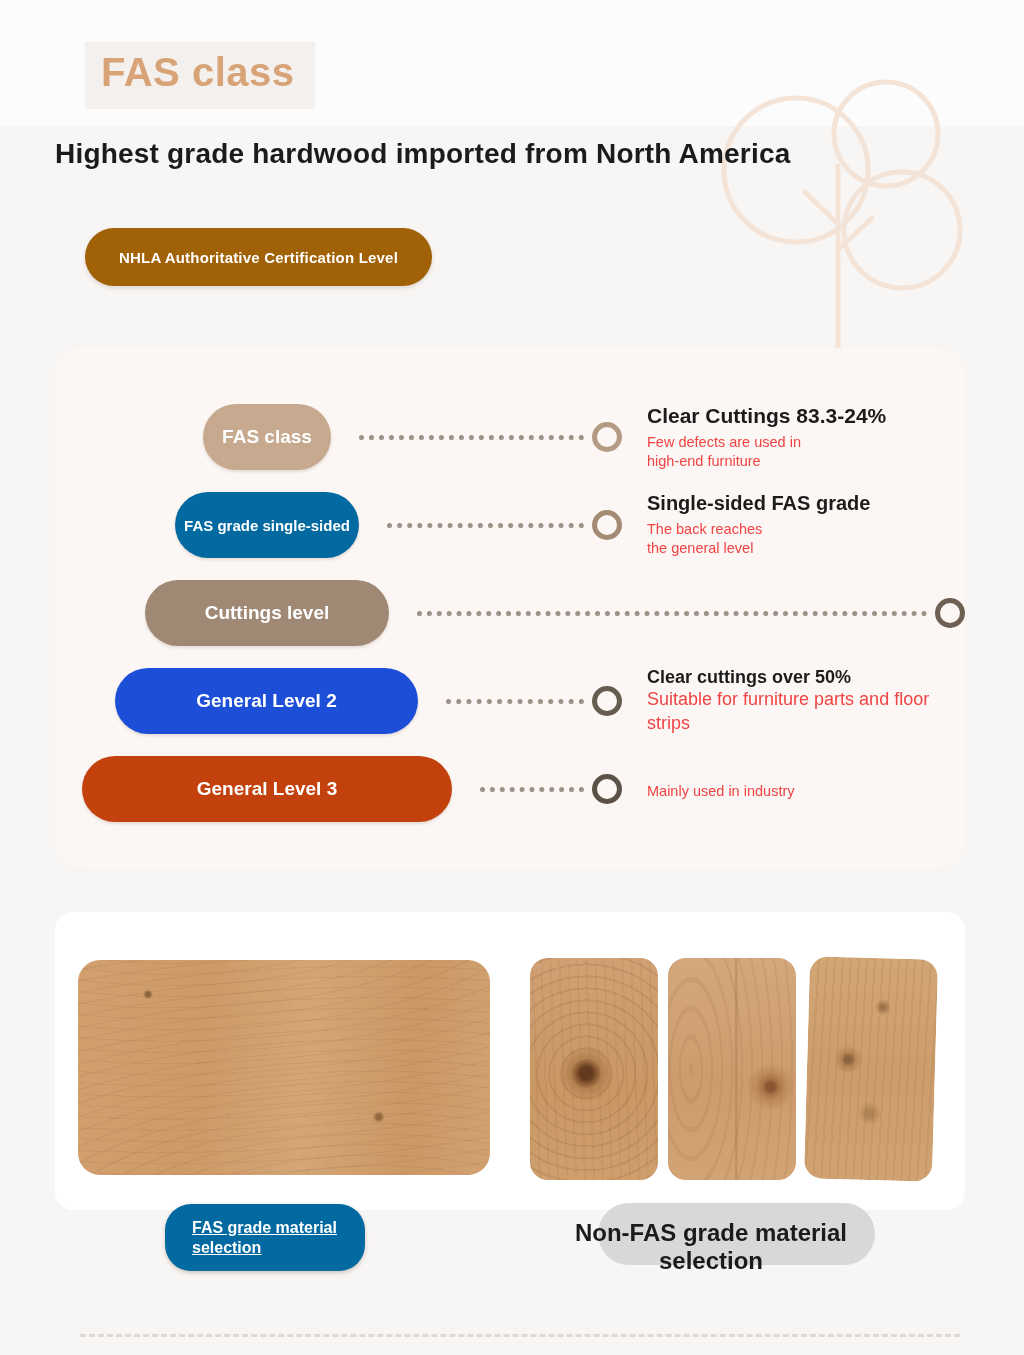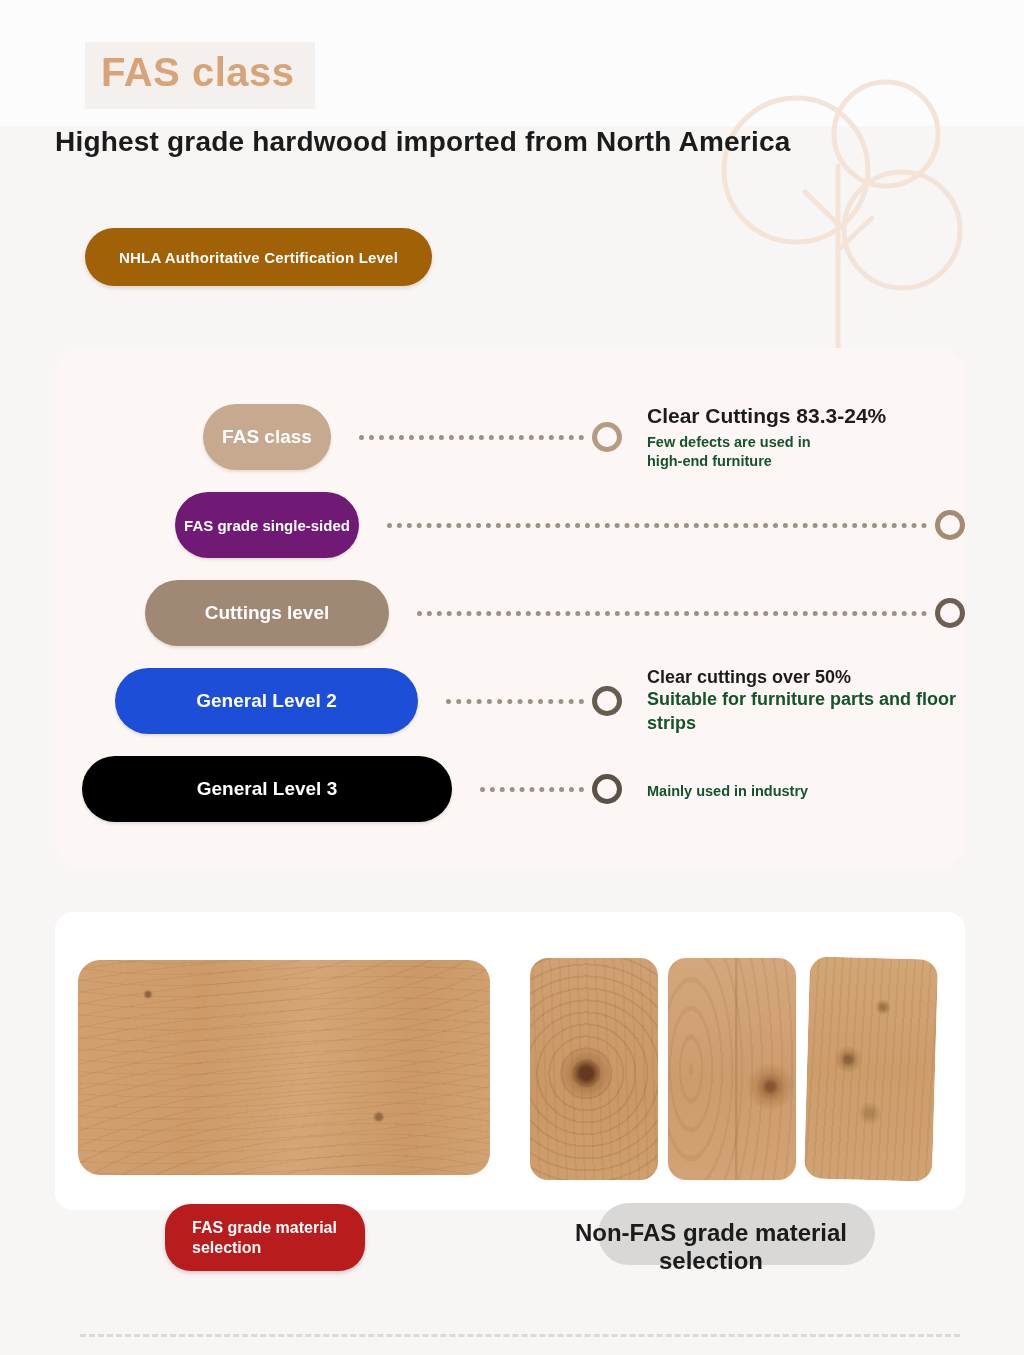--- a/index.html
+++ b/index.html
@@ -17,7 +17,7 @@
   }
   .title-box h1{margin:0;font-size:40px;font-weight:bold;letter-spacing:.5px;}
   .subtitle{
-    position:absolute;left:55px;top:126px;width:850px;
+    position:absolute;left:55px;top:138px;width:850px;
     font-size:28px;font-weight:bold;color:#1b1b1b;letter-spacing:.2px;
   }
   .badge{

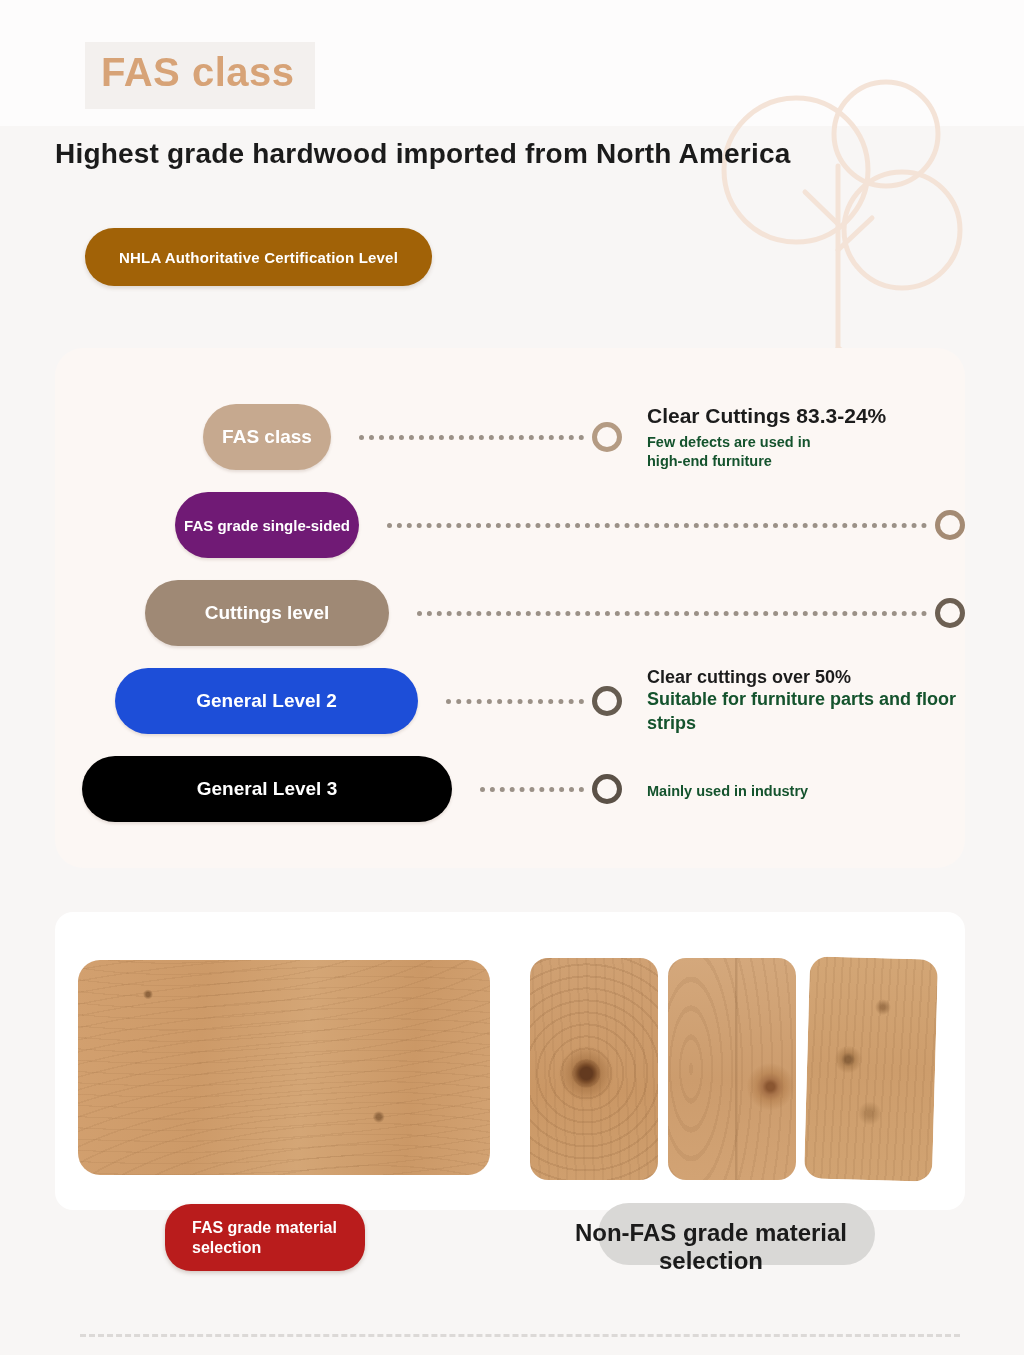--- a/index.html
+++ b/index.html
@@ -49,7 +49,7 @@
   .ring{width:20px;height:20px;border:5px solid #6d6053;border-radius:50%;flex:none;background:transparent;}
   .rowtext{width:318px;margin-left:25px;flex:none;}
   .rowtext h3{margin:0;color:#1c1c1c;font-weight:bold;}
-  .rowtext p{margin:5px 0 0 0;color:#14532d;font-weight:bold;white-space:pre-line;line-height:1.3;}
+  .rowtext p{margin:5px 0 0 0;color:#ef4444;font-weight:normal;white-space:pre-line;line-height:1.3;}
   .r0 h3{font-size:21px;} .r0 p{font-size:14.5px;}
   .r1 h3{font-size:20px;} .r1 p{font-size:14.5px;}
   .r2 h3{font-size:19px;} .r2 p{font-size:13px;margin-top:10px;}

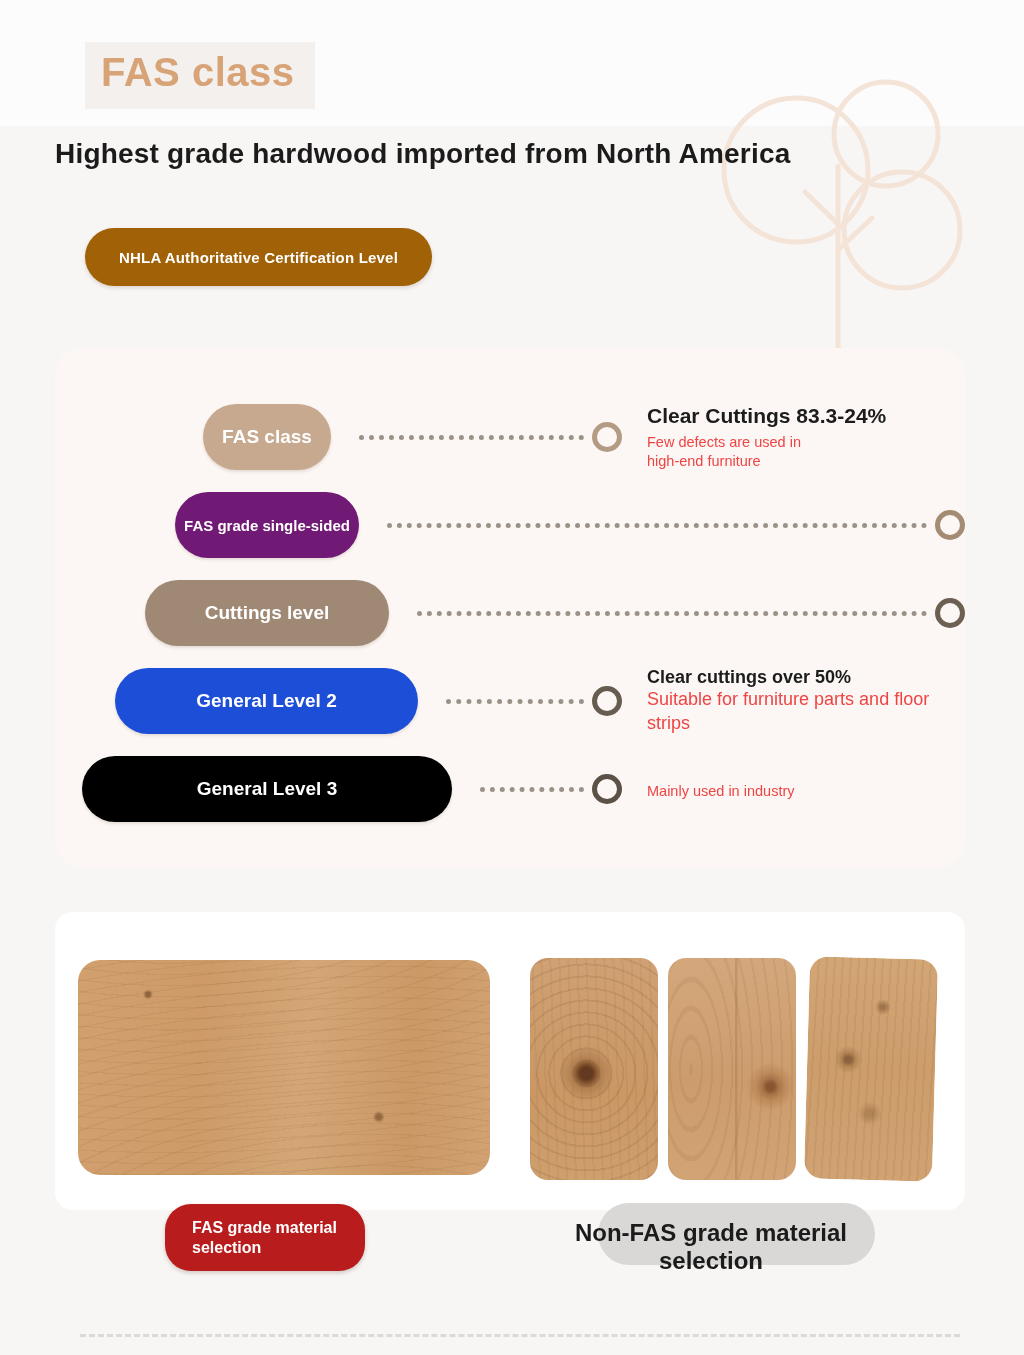--- a/index.html
+++ b/index.html
@@ -161,6 +161,11 @@
     <div class="pill" style="background-color: #701a75;">FAS grade single-sided</div>
     <div class="dots" style="border-top-color: rgb(155, 145, 135);"></div>
     <div class="ring" style="border-color: rgb(164, 139, 116);"></div>
+    <div class="rowtext">
+      <h3>Single-sided FAS grade</h3>
+      <p>The back reaches
+the general level</p>
+    </div>
   </div>
 
   <div class="grade-row r2">

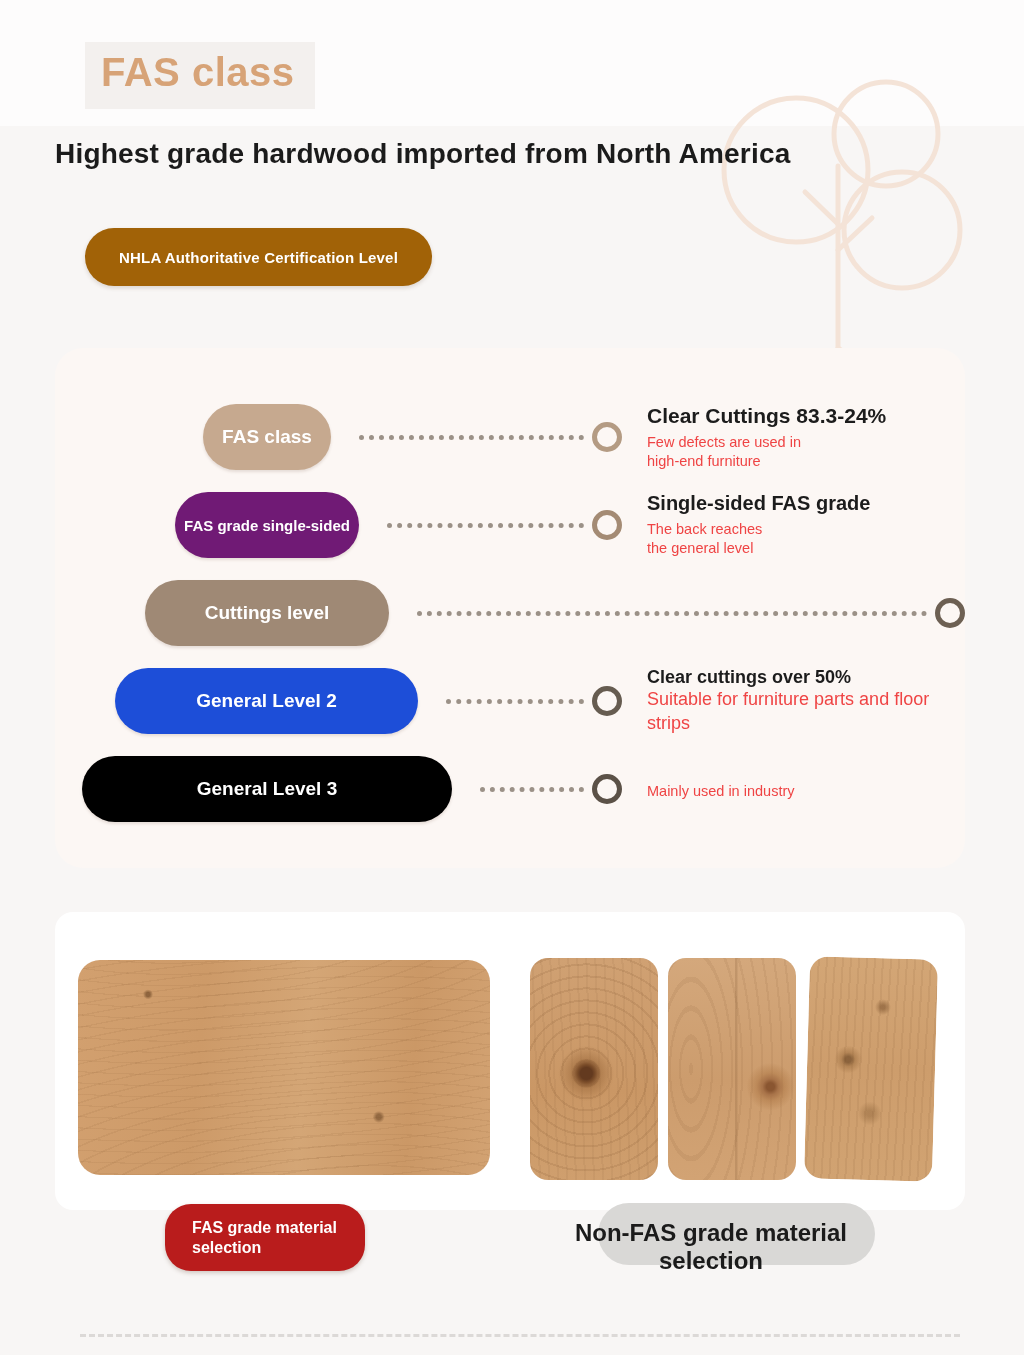--- a/index.html
+++ b/index.html
@@ -158,7 +158,7 @@
   </div>
 
   <div class="grade-row r1">
-    <div class="pill" style="background-color: #701a75;">FAS grade single-sided</div>
+    <div class="pill" style="background-color: #0369a1;">FAS grade single-sided</div>
     <div class="dots" style="border-top-color: rgb(155, 145, 135);"></div>
     <div class="ring" style="border-color: rgb(164, 139, 116);"></div>
     <div class="rowtext">

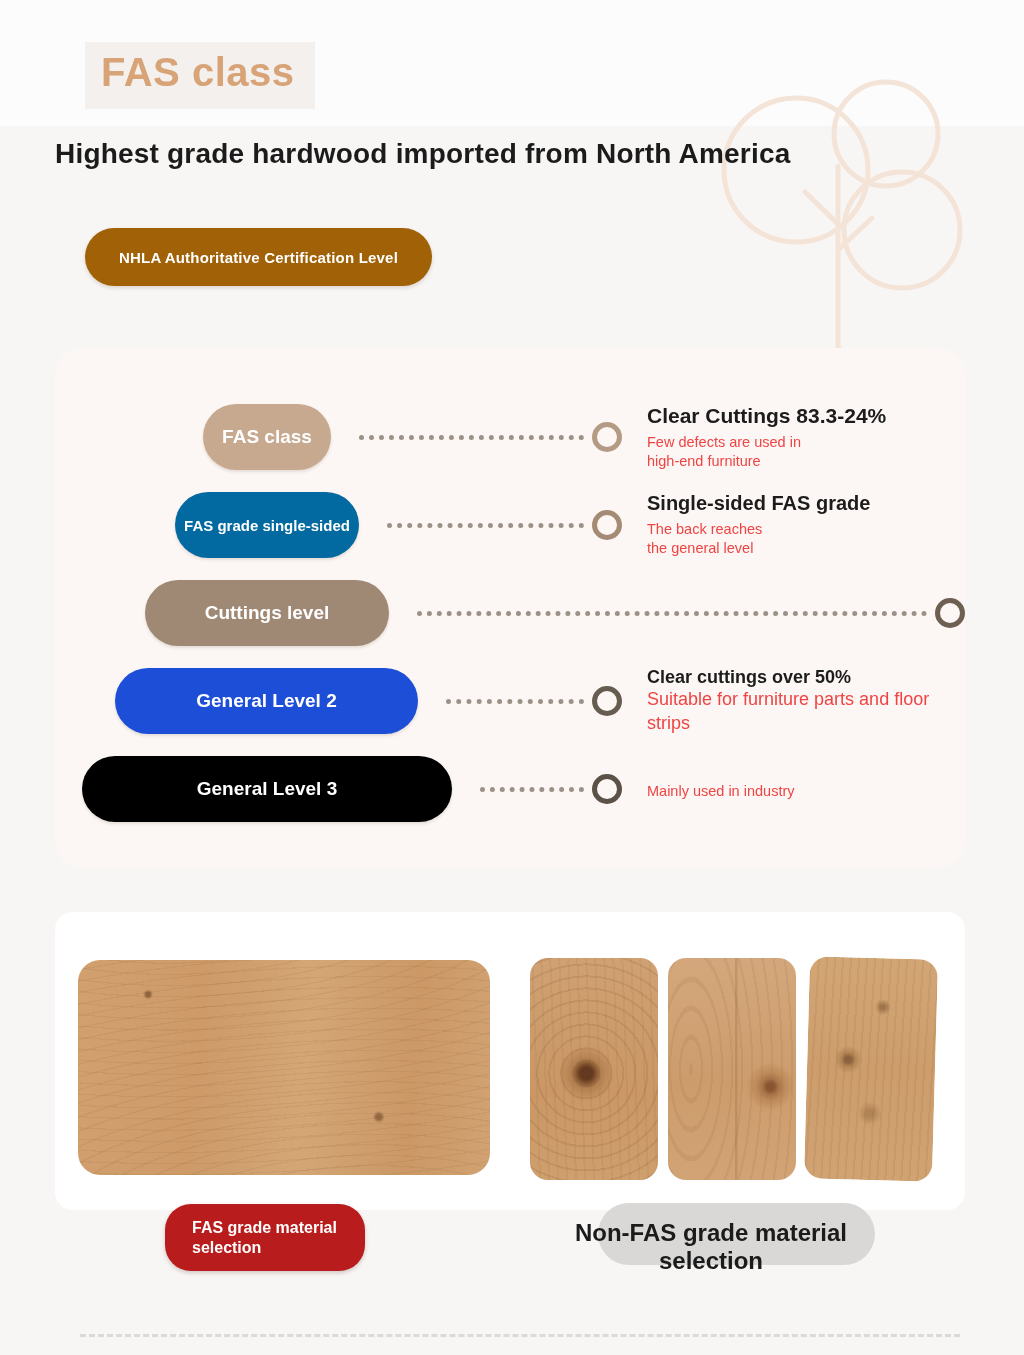--- a/index.html
+++ b/index.html
@@ -185,7 +185,7 @@
   </div>
 
   <div class="grade-row r4">
-    <div class="pill" style="background-color: #000000;">General Level 3</div>
+    <div class="pill" style="background-color: #c2410c;">General Level 3</div>
     <div class="dots" style="border-top-color: rgb(155, 145, 135);"></div>
     <div class="ring" style="border-color: rgb(91, 81, 71);"></div>
     <div class="rowtext">

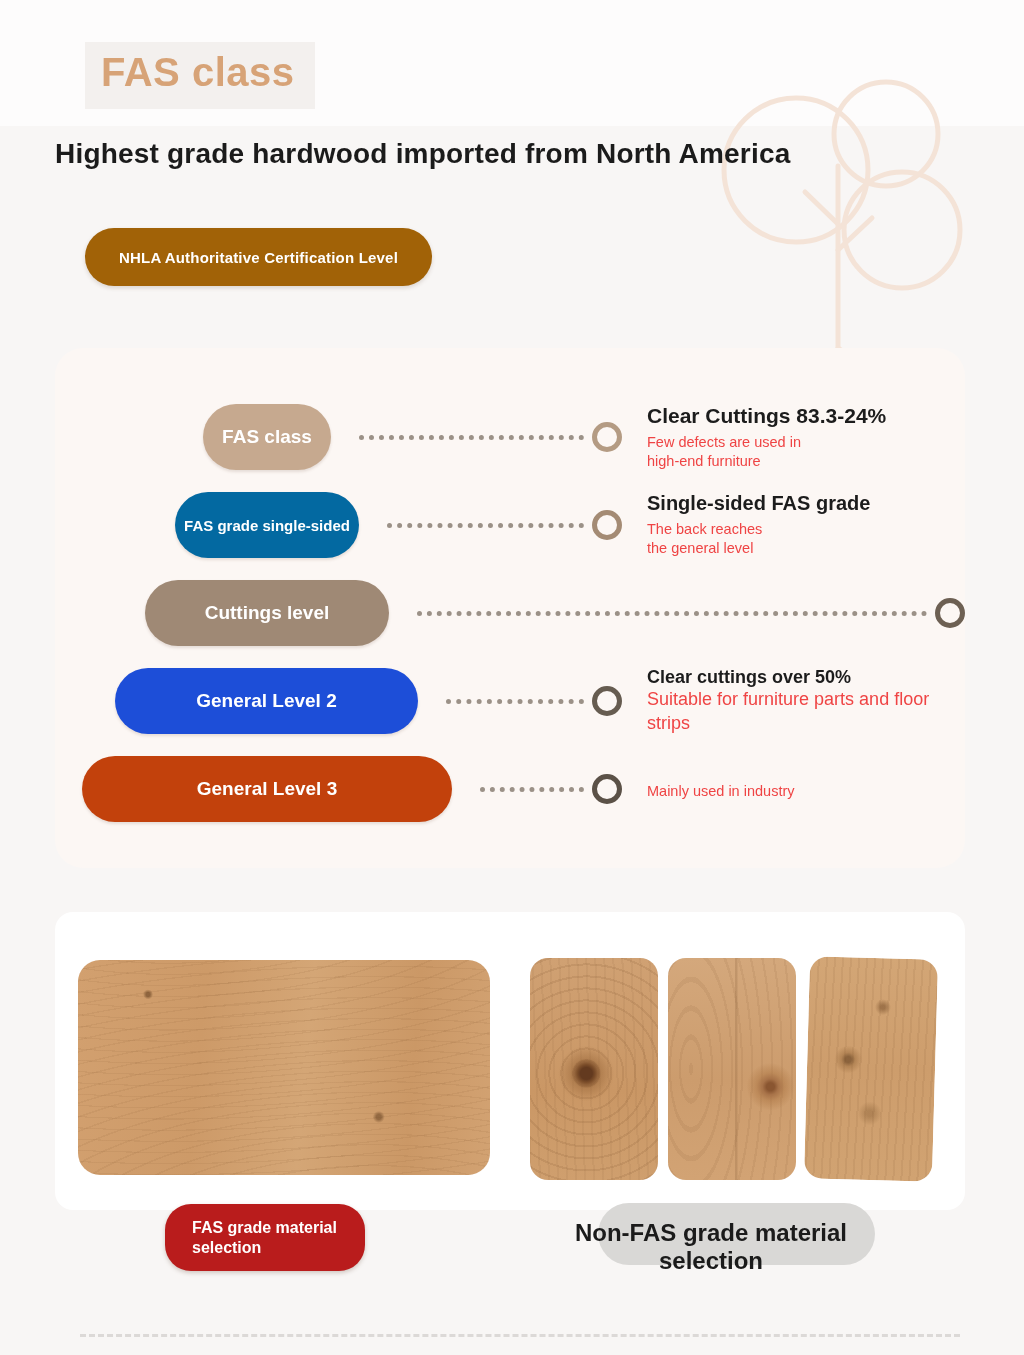--- a/index.html
+++ b/index.html
@@ -202,7 +202,7 @@
   <div class="plank plank-np np3"></div>
 </div>
 
-<div class="fas-label" style="background-color: #b91c1c;">FAS grade material
+<div class="fas-label" style="background-color: #0369a1; text-decoration: underline;">FAS grade material
 selection</div>
 <div class="nonfas-pill" style="background-color: rgb(217, 216, 214);"></div>
 <div class="nonfas-text">Non-FAS grade material selection</div>

